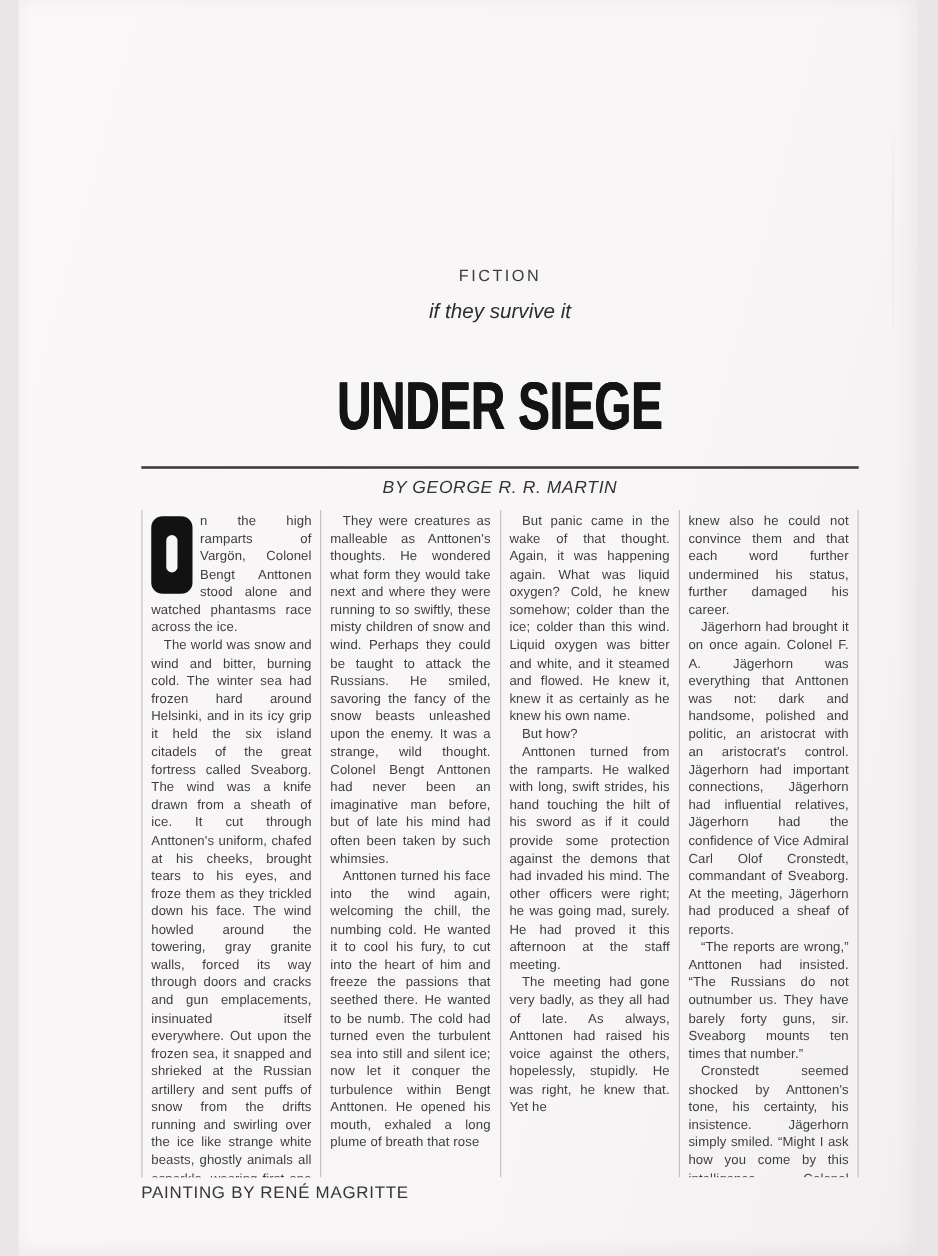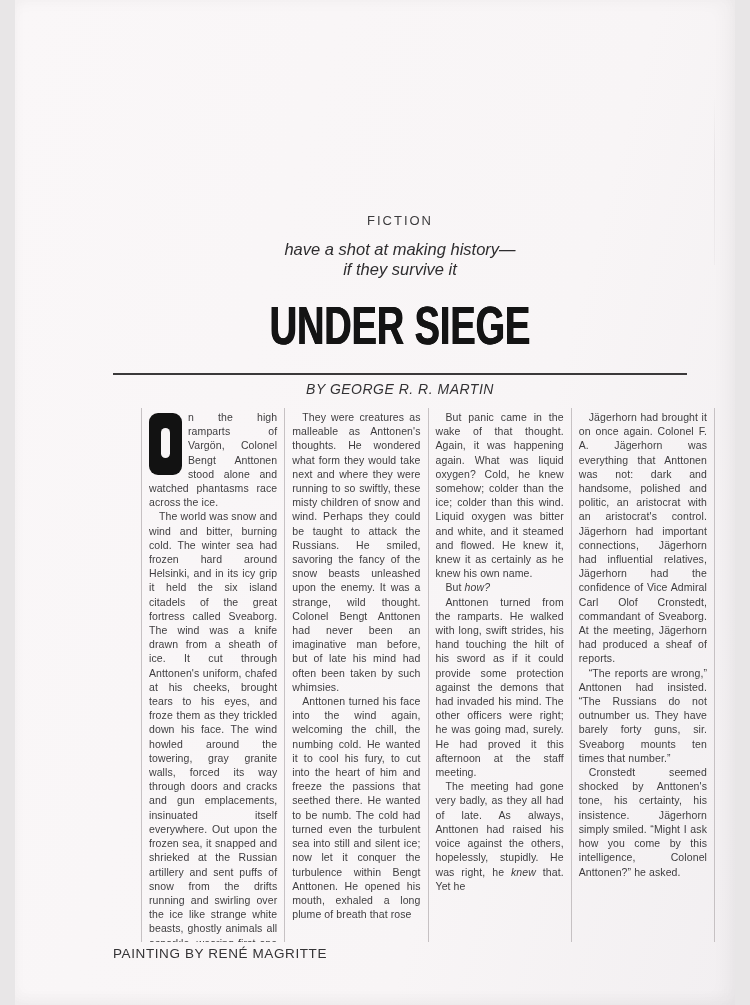--- a/index.html
+++ b/index.html
@@ -85,7 +85,6 @@
   <div class="header">
     <div class="kicker">FICTION</div>
     <div class="deck">
-      <div>have a shot at making history—</div>
       <div>if they survive it</div>
     </div>
     <div class="title">UNDER SIEGE</div>

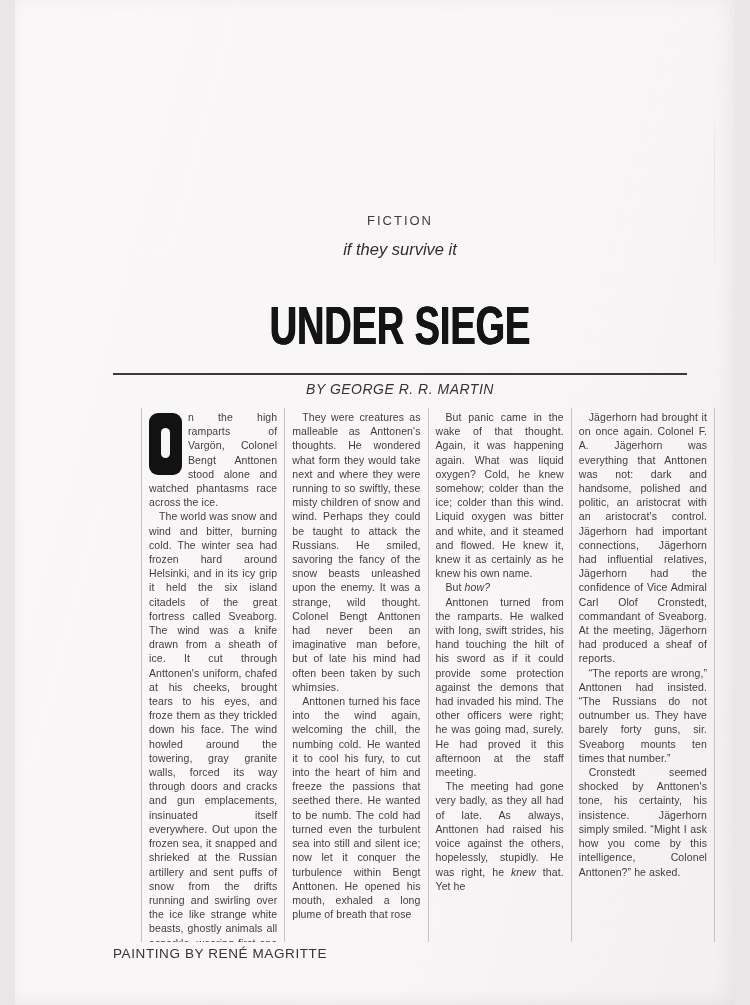--- a/index.html
+++ b/index.html
@@ -46,7 +46,6 @@
     display:flex;box-sizing:border-box;
     border-left:1px solid #c6c1c3;border-right:1px solid #c6c1c3;
     overflow:hidden;
-    margin-left:28px;
   }
   .col{
     flex:1 1 0;box-sizing:border-box;padding:2px 7px 0 7px;

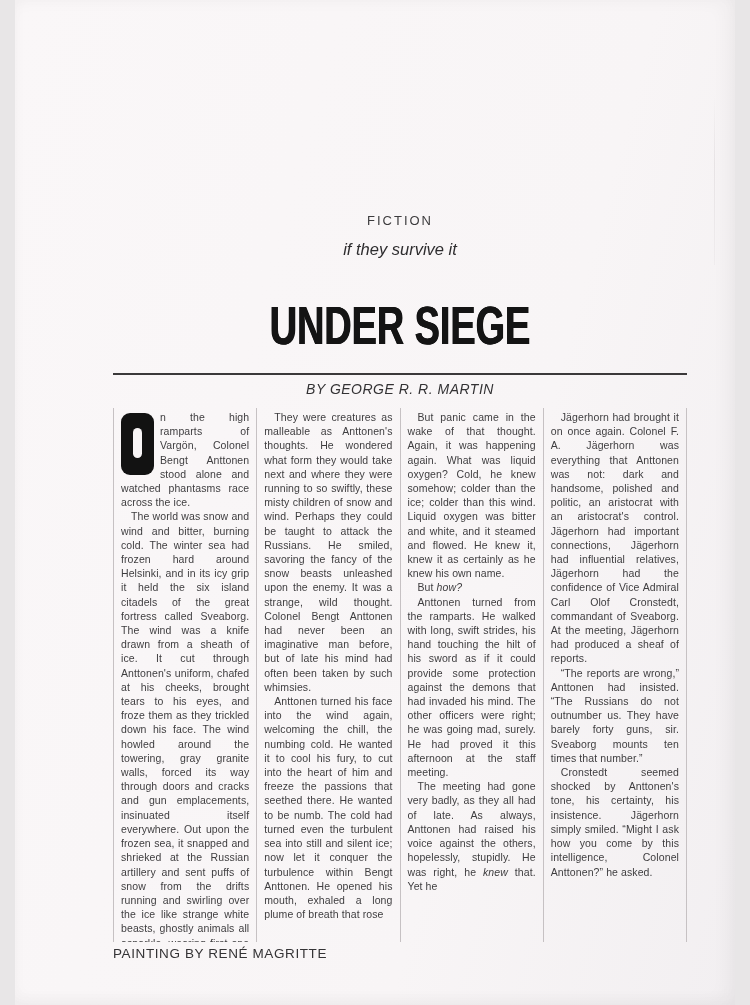--- a/index.html
+++ b/index.html
@@ -107,6 +107,7 @@
         <p><span>The meeting had gone very badly, as they all had of late. As always, Anttonen had raised his voice against the others, hopelessly, stupidly. He was right, he </span><span class="ital">knew</span><span> that. Yet he</span></p>
       </div>
       <div class="col">
+        <p class="noindent"><span>knew also he could not convince them and that each word further undermined his status, further damaged his career.</span></p>
         <p><span>Jägerhorn had brought it on once again. Colonel F. A. Jägerhorn was everything that Anttonen was not: dark and handsome, polished and politic, an aristocrat with an aristocrat's control. Jägerhorn had important connections, Jägerhorn had influential relatives, Jägerhorn had the confidence of Vice Admiral Carl Olof Cronstedt, commandant of Sveaborg. At the meeting, Jägerhorn had produced a sheaf of reports.</span></p>
         <p><span>“The reports are wrong,” Anttonen had insisted. “The Russians do not outnumber us. They have barely forty guns, sir. Sveaborg mounts ten times that number.”</span></p>
         <p><span>Cronstedt seemed shocked by Anttonen's tone, his certainty, his insistence. Jägerhorn simply smiled. “Might I ask how you come by this intelligence, Colonel Anttonen?” he asked.</span></p>

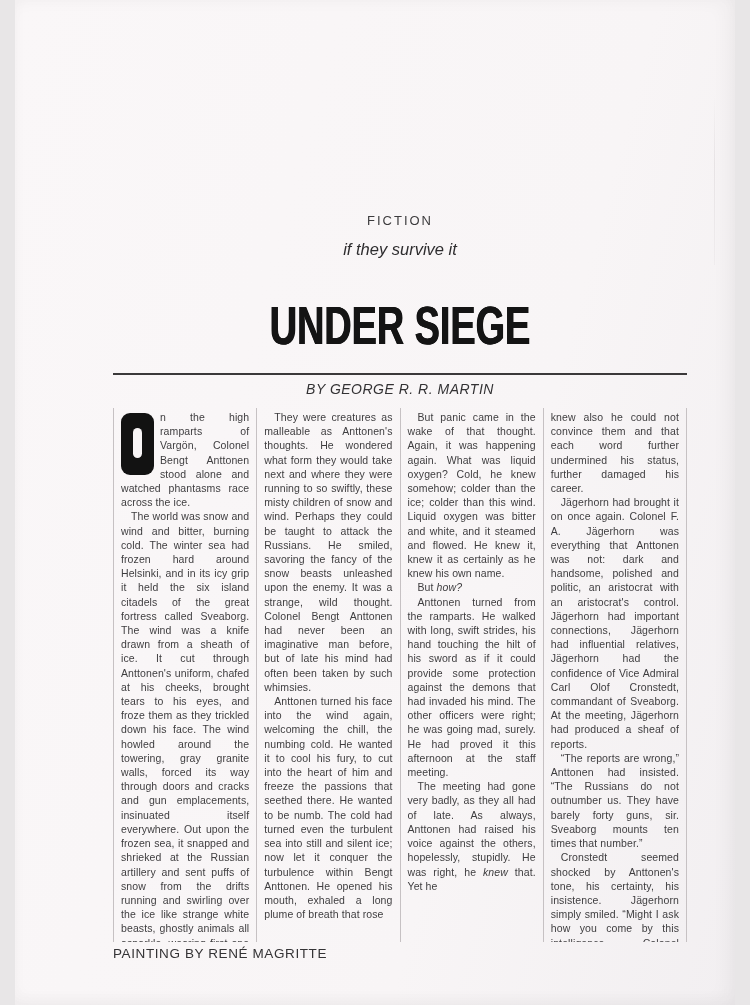--- a/index.html
+++ b/index.html
@@ -55,7 +55,7 @@
   .col + .col{border-left:1px solid #c6c1c3;}
   .col p{margin:0;text-indent:10px;}
   .col p.noindent{text-indent:0;}
-  .ital{font-style:italic;}
+  .ital{}
   .dropcap{
     float:left;width:33px;height:62px;margin:3px 6px 1px 0;
     background:#121212;border-radius:9px;

